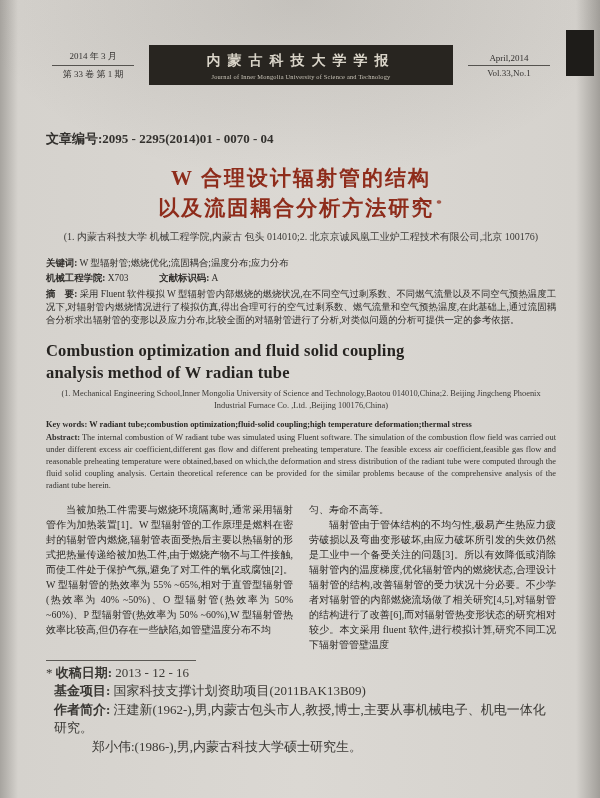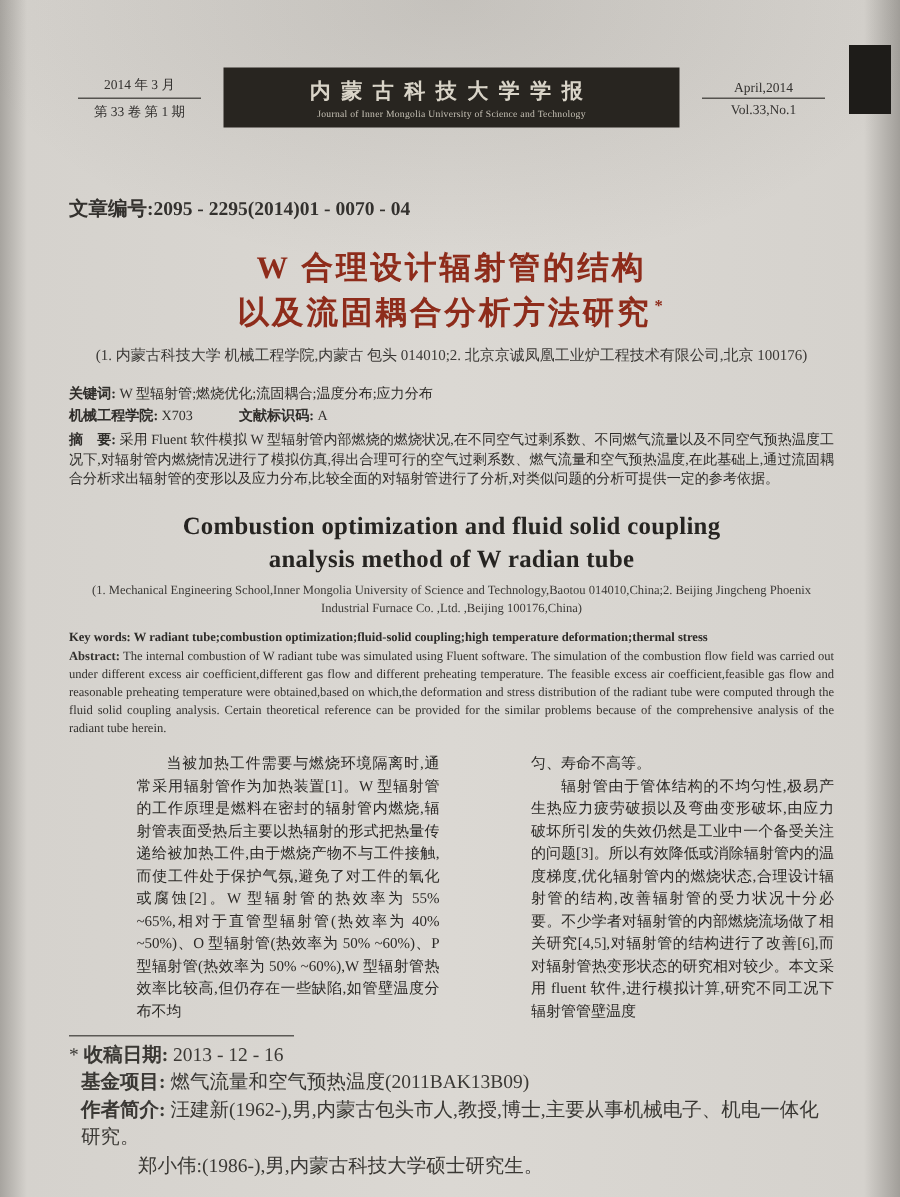--- a/index.html
+++ b/index.html
@@ -43,7 +43,7 @@
   .gap { display:inline-block; width:26px; }
   .abstract { text-align:justify; }
 
-  .en-title { margin-top:12px; text-align:center; font-weight:bold; font-size:16.5px;
+  .en-title { margin-top:12px; text-align:left; font-weight:bold; font-size:16.5px;
               line-height:1.35; color:#262421; letter-spacing:0.2px; }
   .en-authors { margin-top:8px; text-align:center; font-size:9.8px; letter-spacing:0.4px; }
   .en-affiliation { margin-top:4px; text-align:center; font-size:8.4px; line-height:1.4;

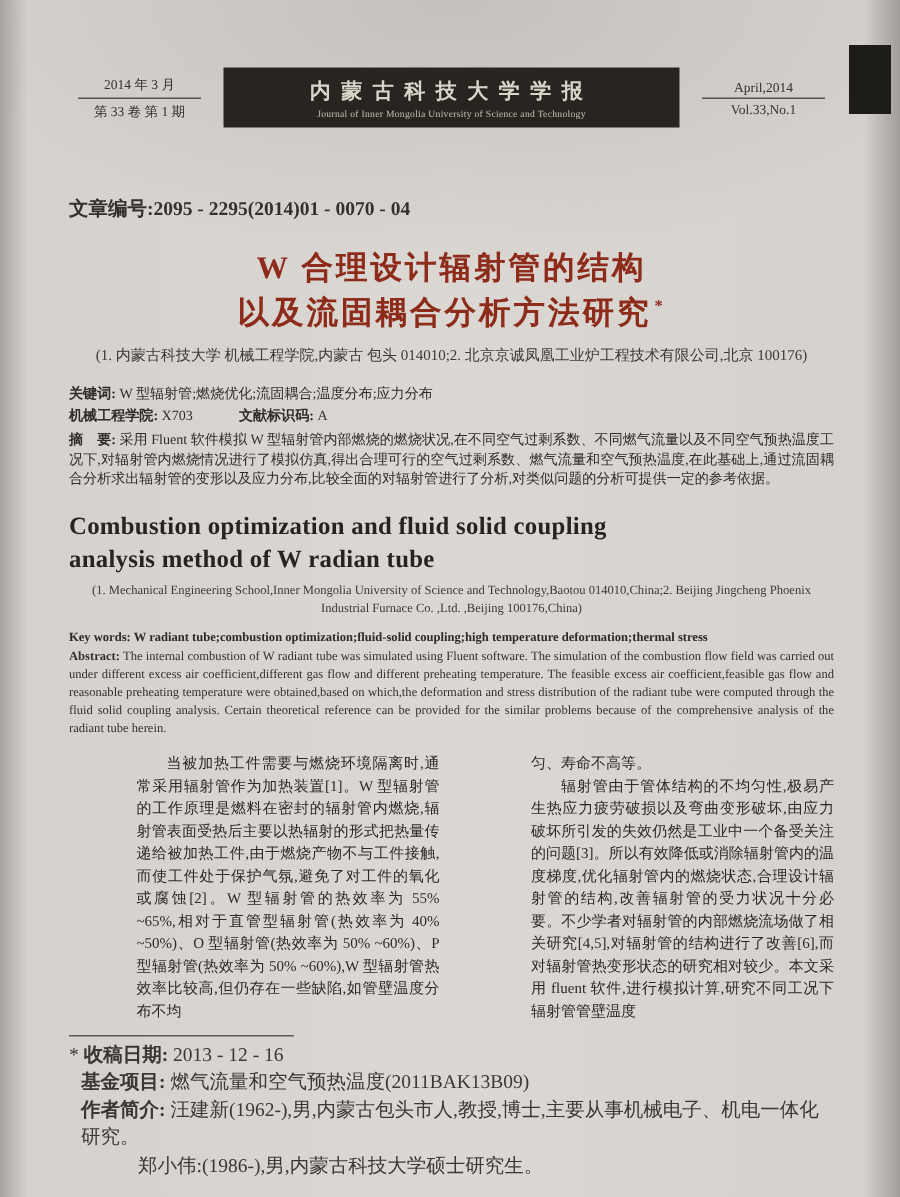--- a/index.html
+++ b/index.html
@@ -54,7 +54,7 @@
   .columns { margin-top:10px; display:flex; gap:16px; font-size:10px; line-height:1.5;
              text-align:justify; color:#2b2926; }
   .col { flex:1; min-width:0; }
-  .para { text-indent:2em;margin-left:45px; }
+  .para { text-indent:2em; }
   .para.cont { text-indent:0; }
 
   .footnote { margin-top:8px; font-size:13px; line-height:1.42; color:#3a3834; }

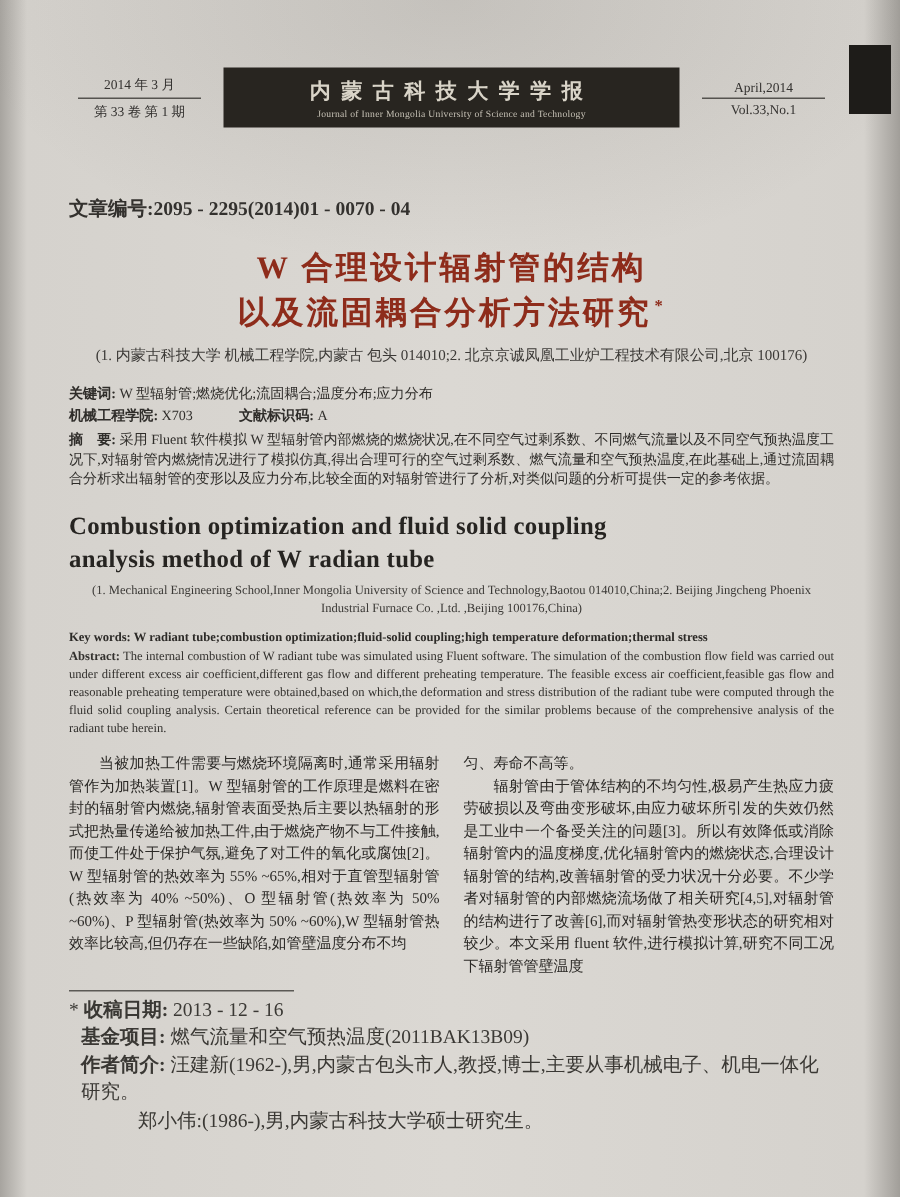--- a/index.html
+++ b/index.html
@@ -147,7 +147,7 @@
       </div>
       <div class="fn-line fn-indent">
         <span class="bold">基金项目:</span>
-        <span>燃气流量和空气预热温度(2011BAK13B09)</span>
+        <span>国家科技支撑计划资助项目(2011BAK13B09)</span>
       </div>
       <div class="fn-line fn-indent">
         <span class="bold">作者简介:</span>

